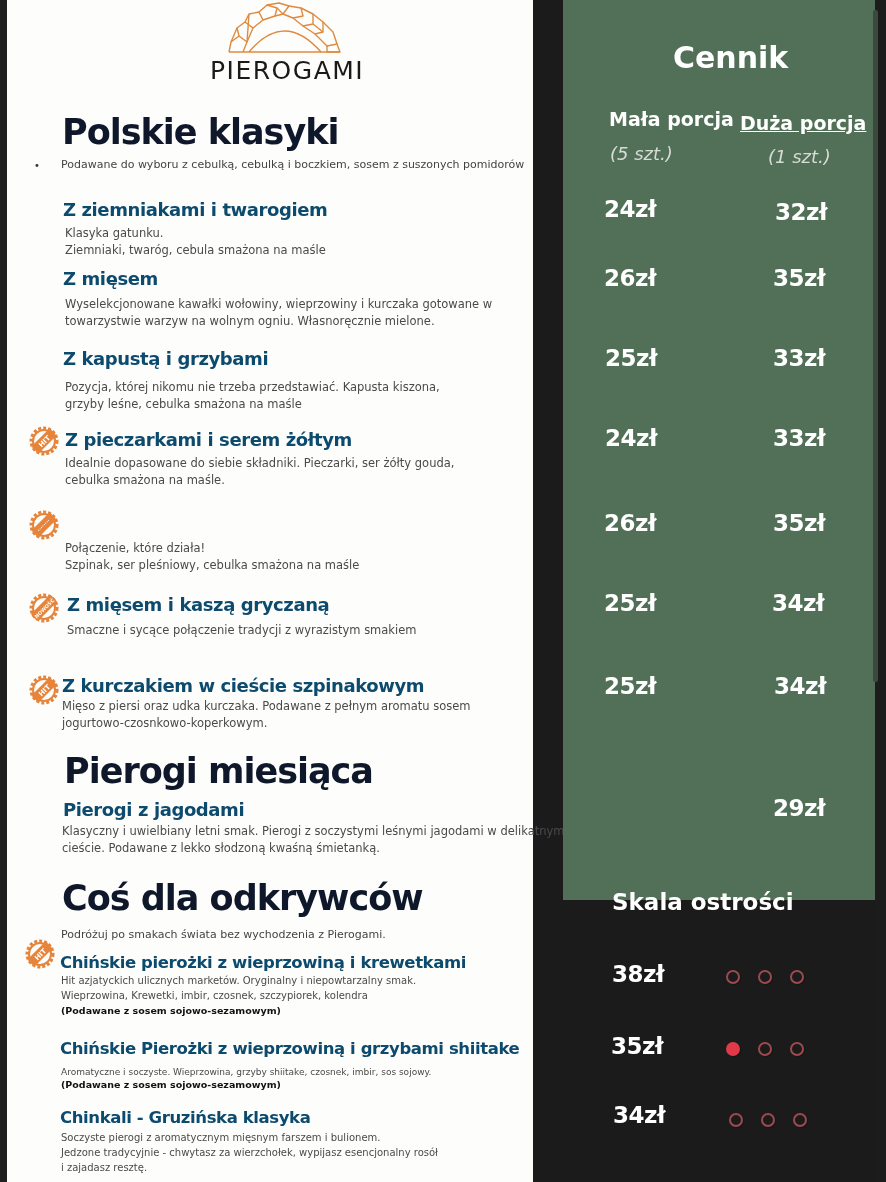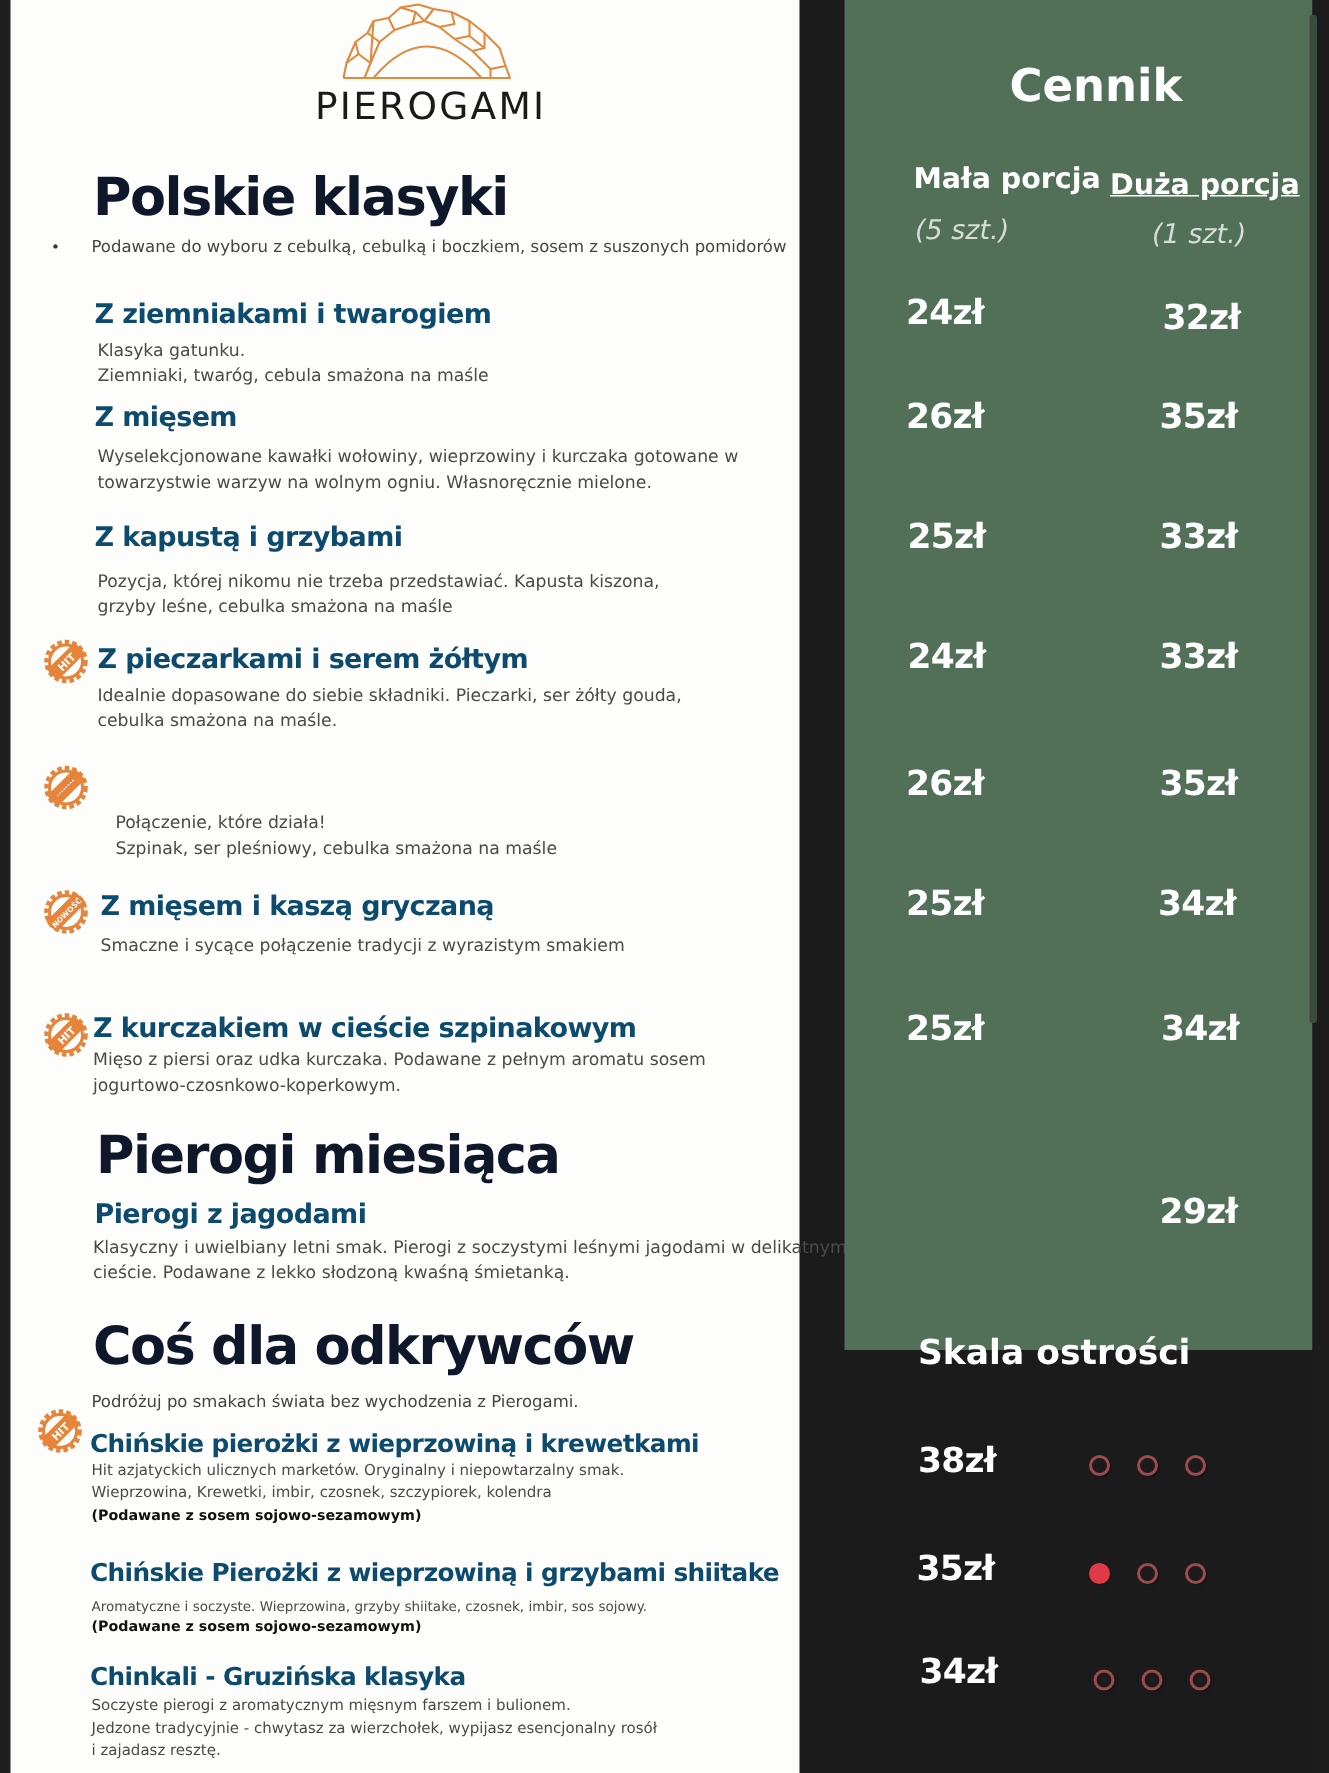--- a/index.html
+++ b/index.html
@@ -101,7 +101,7 @@
       <rect x="4" y="12" width="26" height="10" rx="2" fill="#e5843a" transform="rotate(-45 17 17)"></rect>
       <line x1="9" y1="17" x2="25" y2="17" stroke="#fff" stroke-width="1" stroke-dasharray="1 1" transform="rotate(-45 17 17)"></line>
     </svg>
-    <div class="item-desc" style="left:70px; top:540px;">
+    <div class="item-desc" style="left:58px; top:540px;">
       <div>Połączenie, które działa!</div>
       <div>Szpinak, ser pleśniowy, cebulka smażona na maśle</div>
     </div>

